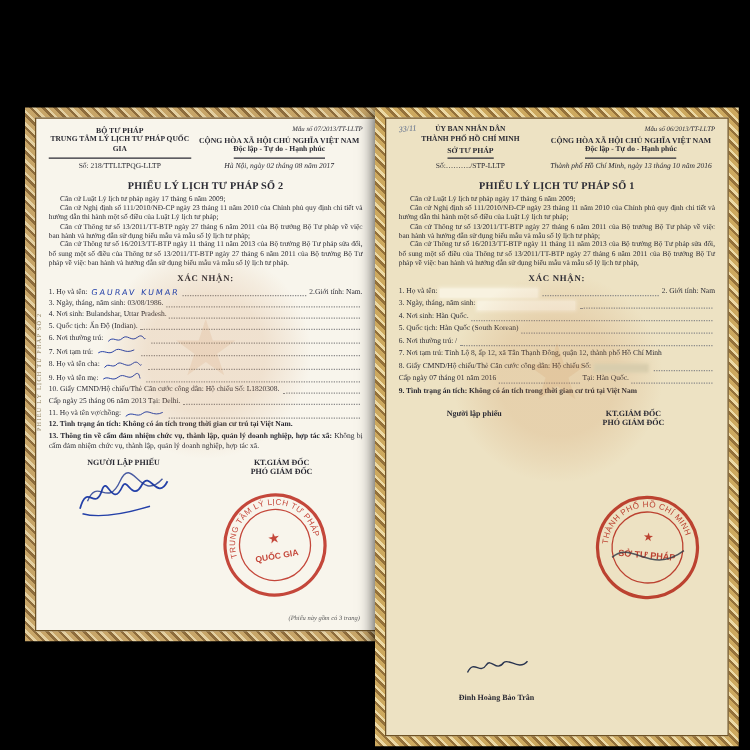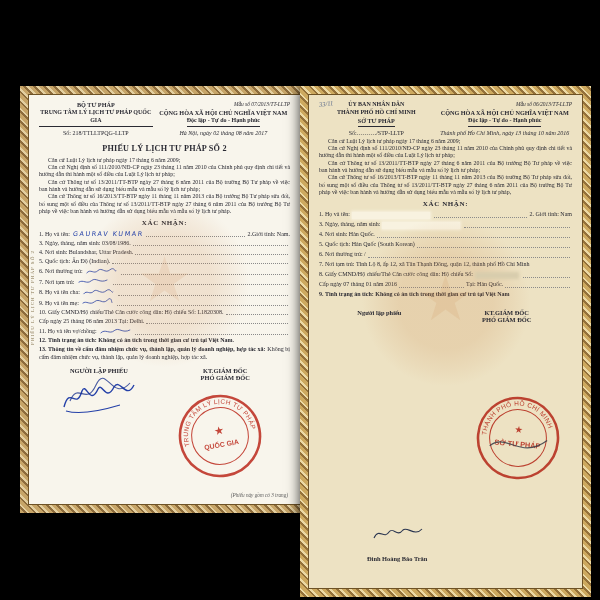--- a/index.html
+++ b/index.html
@@ -213,6 +213,7 @@
         </div>
       </div>
 
+      <div class="title">PHIẾU LÝ LỊCH TƯ PHÁP SỐ 1</div>
 
       <div class="legal">
         <p>Căn cứ Luật Lý lịch tư pháp ngày 17 tháng 6 năm 2009;</p>

